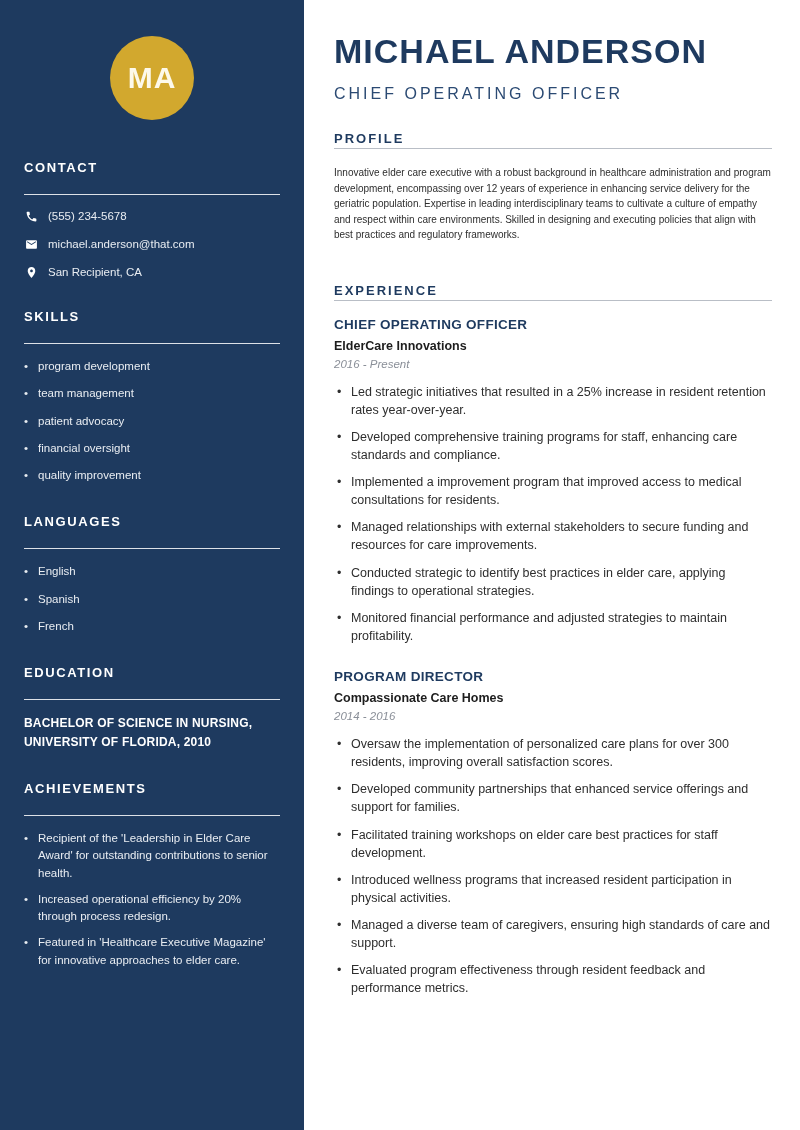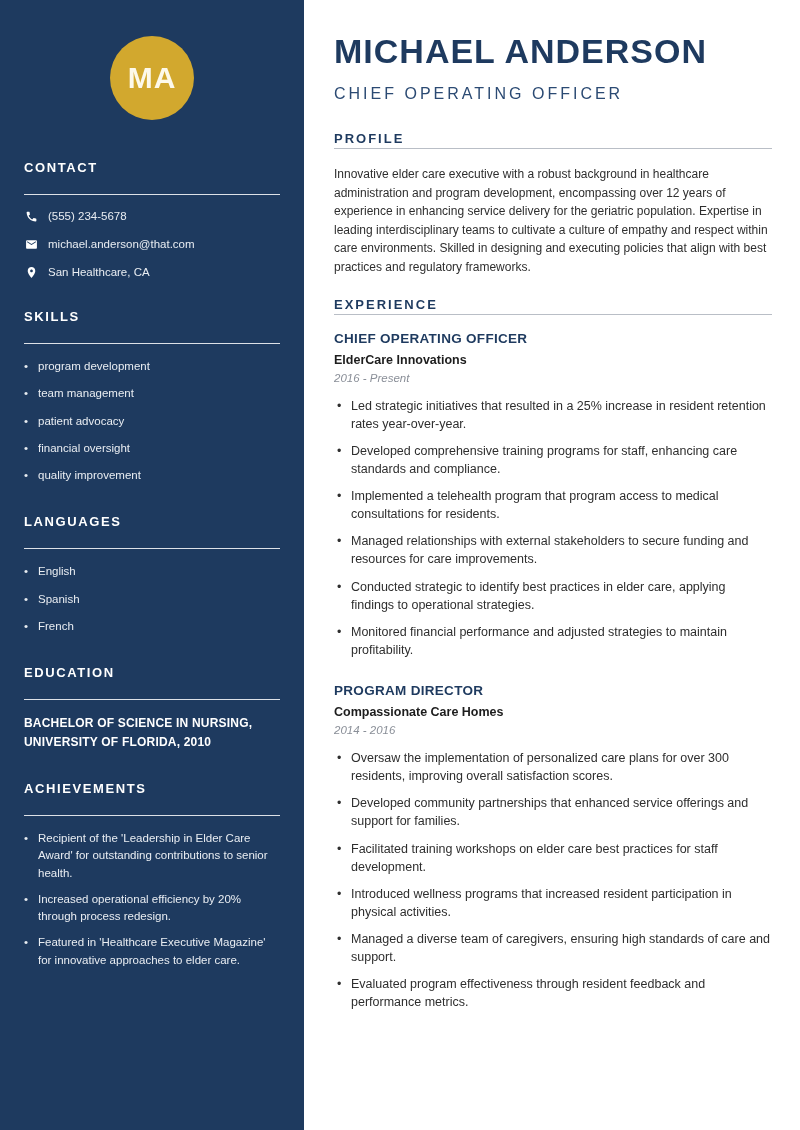--- a/index.html
+++ b/index.html
@@ -60,7 +60,7 @@
     margin:0 0 16px;padding-bottom:2px;border-bottom:1px solid var(--rule-gray);
   }
   .profile-text{
-    font-size:12px;line-height:1.55;color:var(--body-text);margin:0 0 20px;
+    font-size:10px;line-height:1.55;color:var(--body-text);margin:0 0 40px;
   }
   .job-block{margin-bottom:24px;}
   .job-title{font-size:13.5px;font-weight:bold;color:var(--accent);letter-spacing:.3px;margin:0 0 7px;}

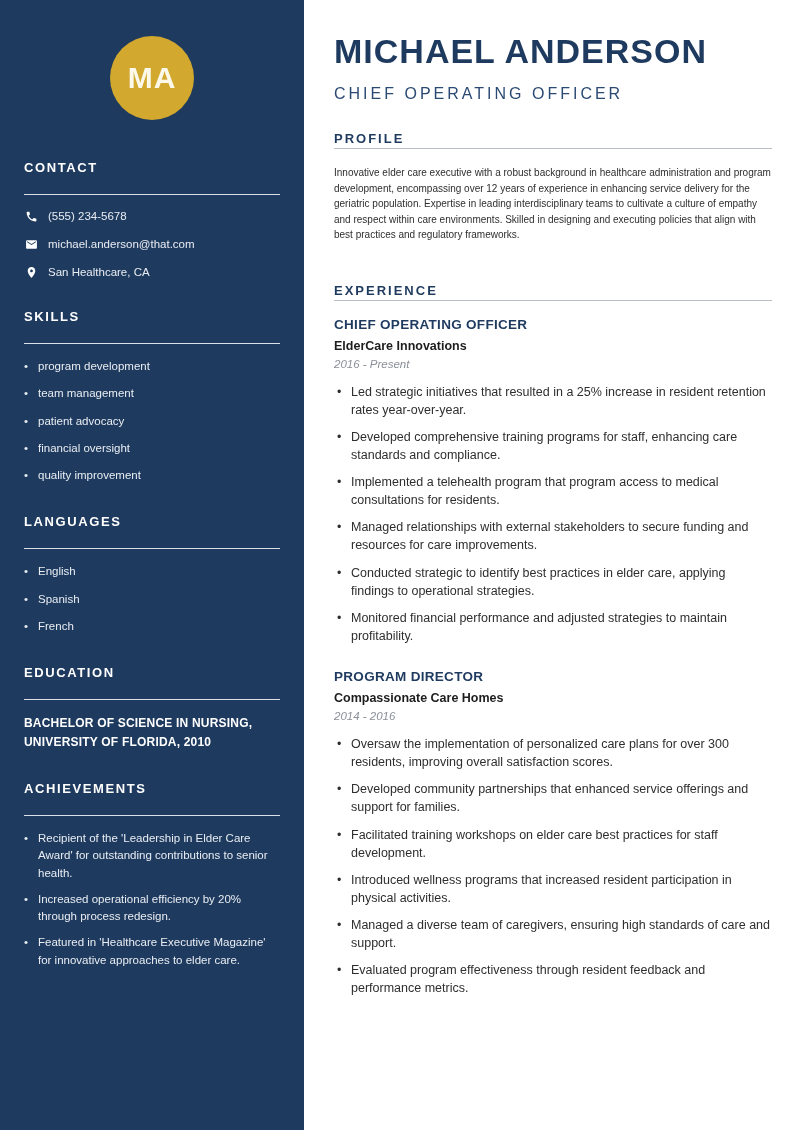--- a/index.html
+++ b/index.html
@@ -111,7 +111,7 @@
               <path d="M12 2C8.13 2 5 5.13 5 9c0 5.25 7 13 7 13s7-7.75 7-13c0-3.87-3.13-7-7-7zm0 9.5c-1.38 0-2.5-1.12-2.5-2.5S10.62 6.5 12 6.5s2.5 1.12 2.5 2.5-1.12 2.5-2.5 2.5z"></path>
             </svg>
         </span>
-        <span class="ctext">San Healthcare, CA</span>
+        <span class="ctext">San Recipient, CA</span>
       </div>
     </section>
 

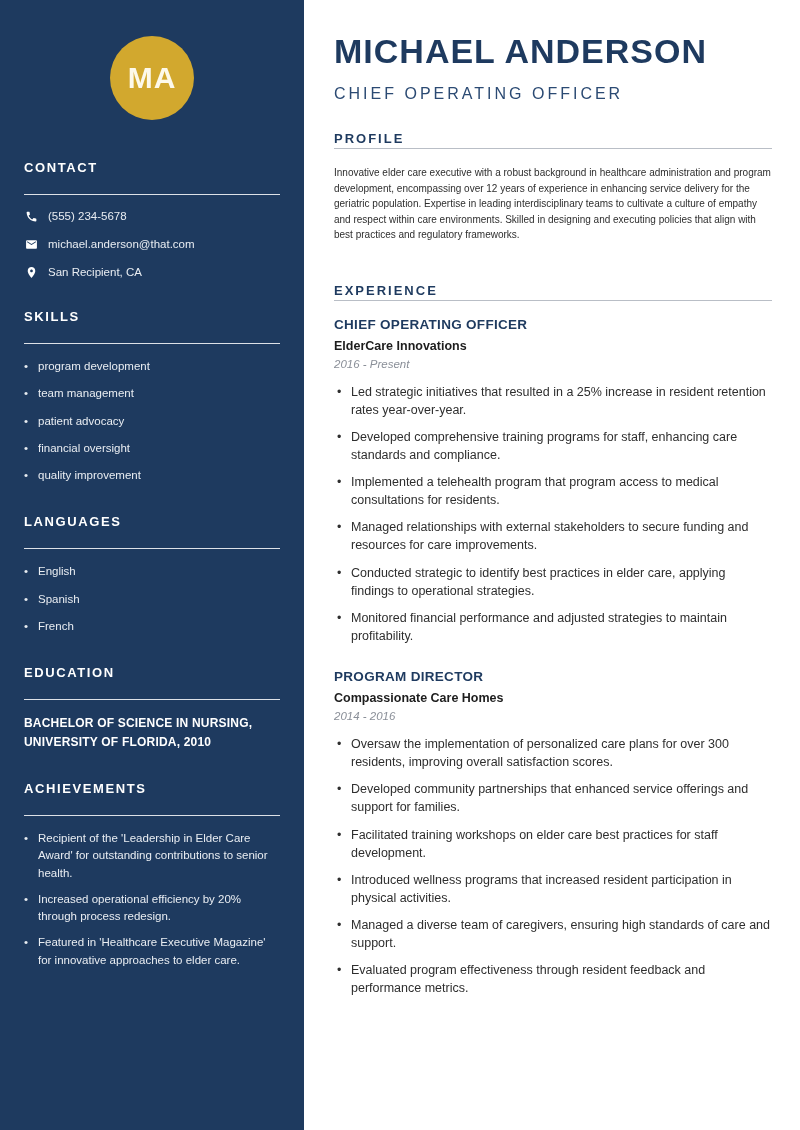--- a/index.html
+++ b/index.html
@@ -186,7 +186,7 @@
 
             <li>Developed comprehensive training programs for staff, enhancing care standards and compliance.</li>
 
-            <li>Implemented a telehealth program that program access to medical consultations for residents.</li>
+            <li>Implemented a improvement program that improved access to medical consultations for residents.</li>
 
             <li>Managed relationships with external stakeholders to secure funding and resources for care improvements.</li>
 

